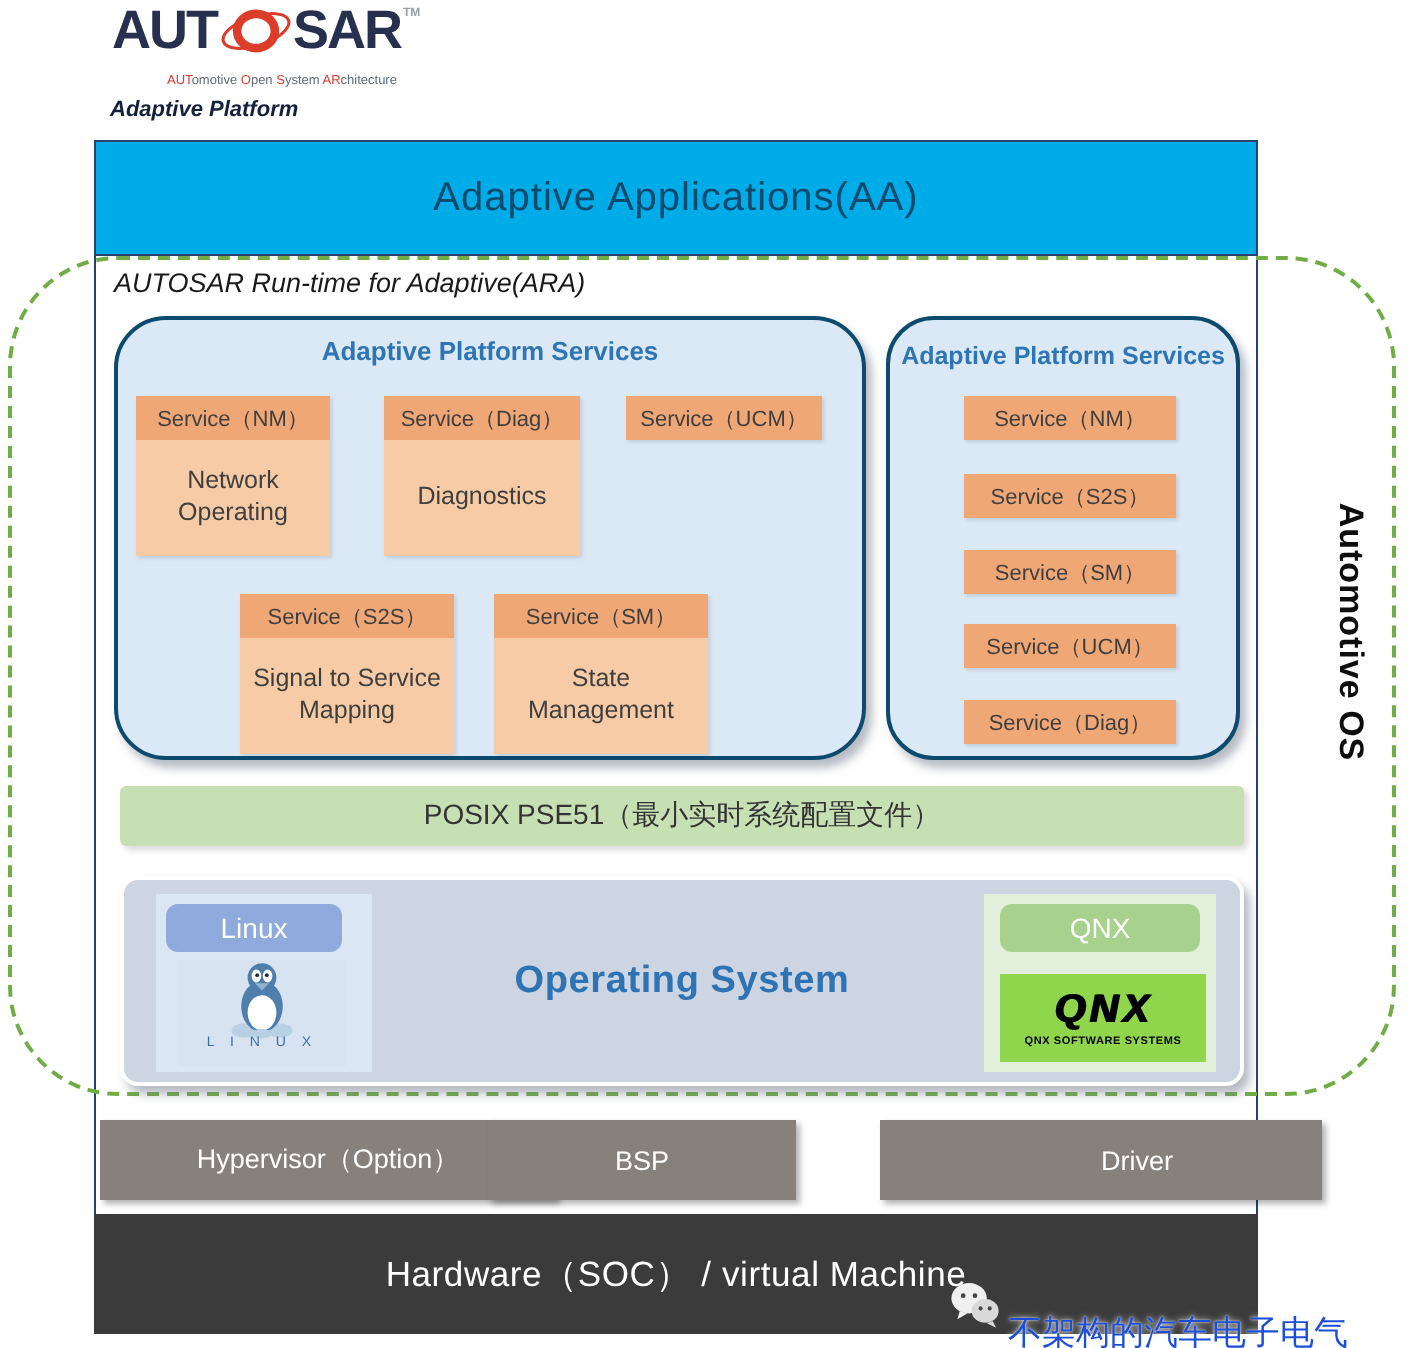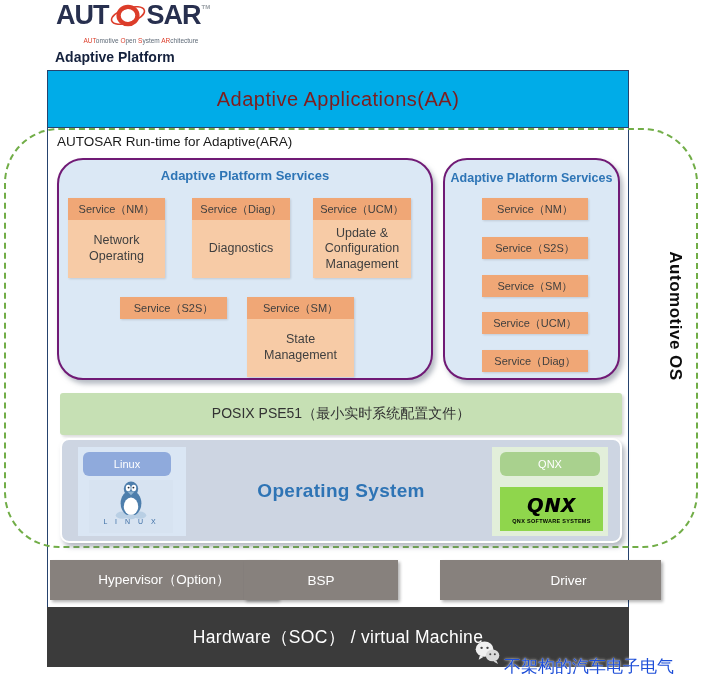--- a/index.html
+++ b/index.html
@@ -14,7 +14,7 @@
   .logo-tm{font-size:6px;color:#9aa0a6;margin-left:1px;align-self:flex-start;margin-top:2px;letter-spacing:0;}
   .tagline{position:absolute;left:56px;top:37px;width:170px;text-align:center;font-size:6.5px;color:#5E6A77;}
   .tagline .red{color:#DC3D2A;}
-  .platform-label{position:absolute;left:55px;top:49px;font-size:14px;font-weight:bold;color:#14213d;}
+  .platform-label{position:absolute;left:55px;top:49px;font-size:11px;font-weight:bold;color:#14213d;font-style:italic;}
 
   
   .main-box{position:absolute;left:47px;top:70px;width:582px;height:597px;

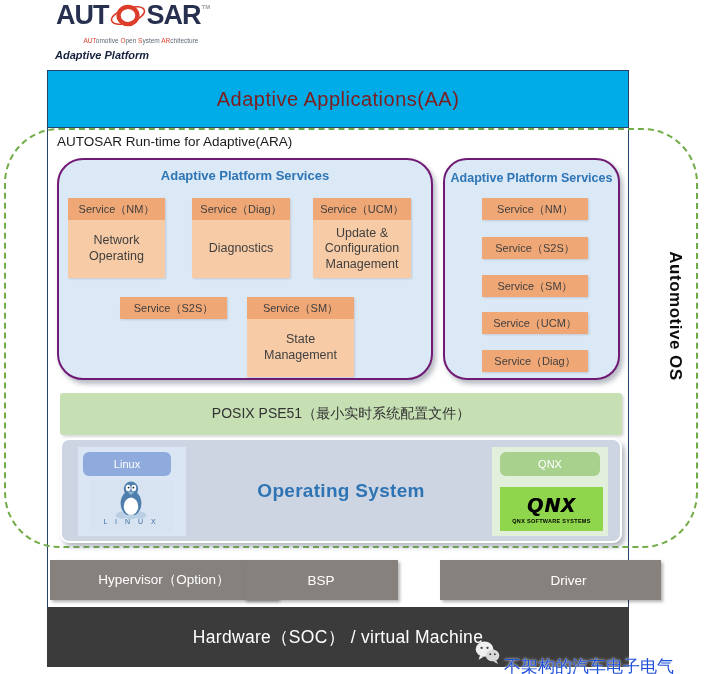--- a/index.html
+++ b/index.html
@@ -22,7 +22,7 @@
   .banner{position:absolute;left:47px;top:70px;width:582px;height:58px;background:#00ACE8;
           display:flex;align-items:center;justify-content:center;box-sizing:border-box;
           border:1.5px solid #26436e;}
-  .banner span{color:#7f1d1d;font-size:20px;letter-spacing:.5px;}
+  .banner span{color:#0c4a6e;font-size:20px;letter-spacing:.5px;}
 
   .green-dash{position:absolute;left:4px;top:128px;width:694px;height:420px;
               border:2px dashed #71AD47;border-radius:55px;box-sizing:border-box;pointer-events:none;}

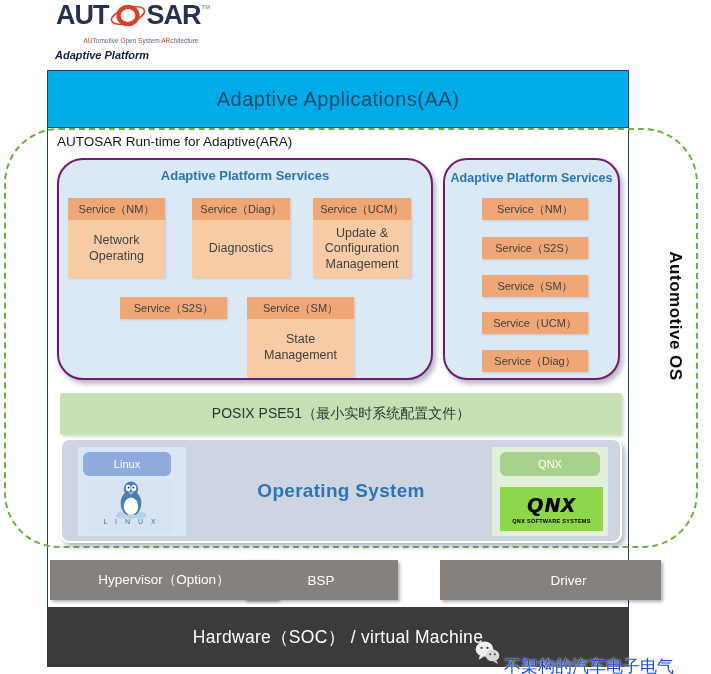--- a/index.html
+++ b/index.html
@@ -27,7 +27,7 @@
   .green-dash{position:absolute;left:4px;top:128px;width:694px;height:420px;
               border:2px dashed #71AD47;border-radius:55px;box-sizing:border-box;pointer-events:none;}
 
-  .ara-label{position:absolute;left:57px;top:134px;font-size:13.5px;color:#1a1a1a;}
+  .ara-label{position:absolute;left:57px;top:134px;font-size:13.5px;color:#1a1a1a;font-style:italic;}
 
   
   .container{position:absolute;background:#DBE8F5;border:2px solid #701a75;border-radius:26px;

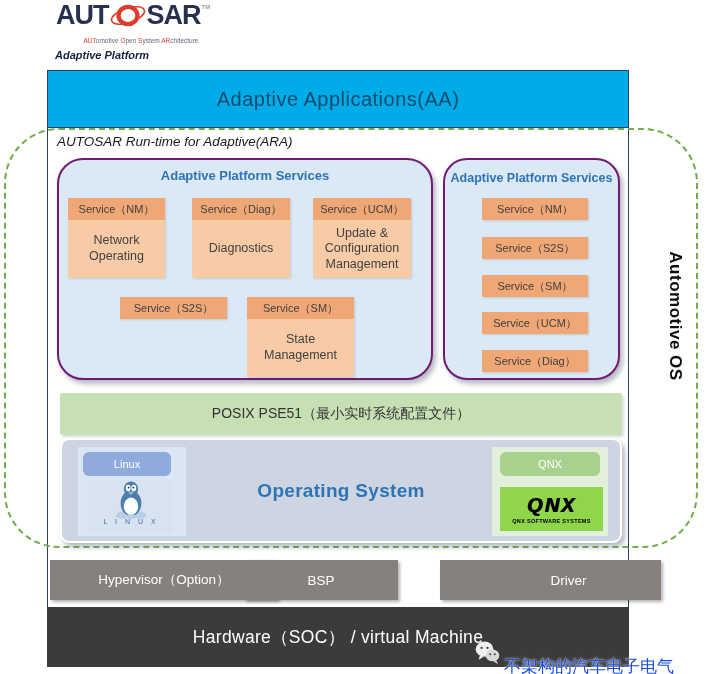--- a/index.html
+++ b/index.html
@@ -30,7 +30,7 @@
   .ara-label{position:absolute;left:57px;top:134px;font-size:13.5px;color:#1a1a1a;font-style:italic;}
 
   
-  .container{position:absolute;background:#DBE8F5;border:2px solid #701a75;border-radius:26px;
+  .container{position:absolute;background:#DBE8F5;border:2px solid #0c4a6e;border-radius:26px;
              box-sizing:border-box;box-shadow:3px 4px 5px rgba(110,120,135,.5);}
   .container.left{left:57px;top:158px;width:376px;height:222px;}
   .container.right{left:443px;top:158px;width:177px;height:222px;border-radius:24px;}

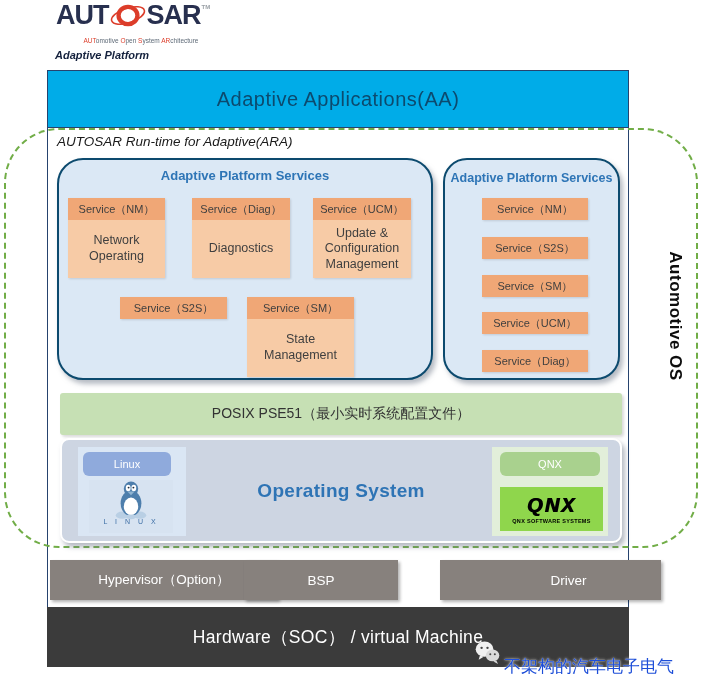--- a/index.html
+++ b/index.html
@@ -139,7 +139,6 @@
     </div>
     <div class="svc b3">
       <div class="svc-tag">Service（UCM）</div>
-      <div class="svc-name">Update &amp; Configuration Management</div>
     </div>
     <div class="svc b4">
       <div class="svc-tag">Service（S2S）</div>

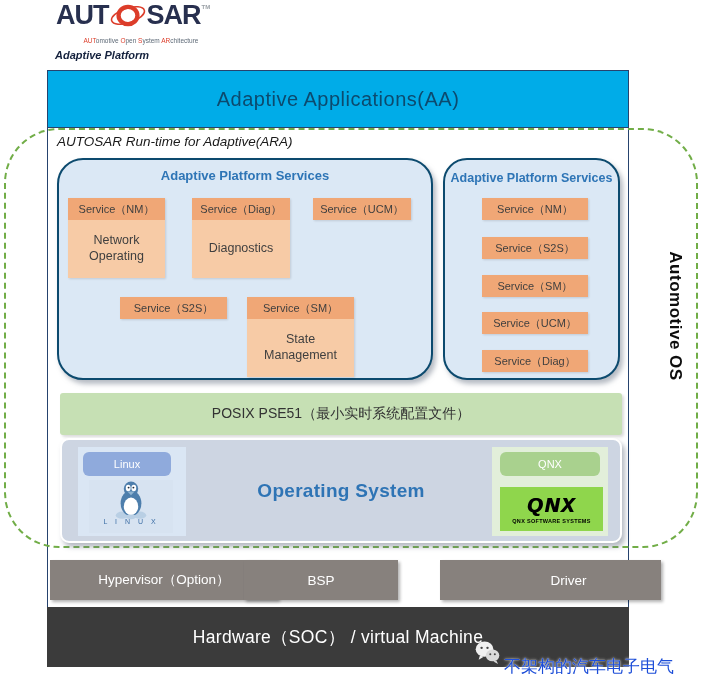--- a/index.html
+++ b/index.html
@@ -142,6 +142,7 @@
     </div>
     <div class="svc b4">
       <div class="svc-tag">Service（S2S）</div>
+      <div class="svc-name">Signal to Service Mapping</div>
     </div>
     <div class="svc b5">
       <div class="svc-tag">Service（SM）</div>

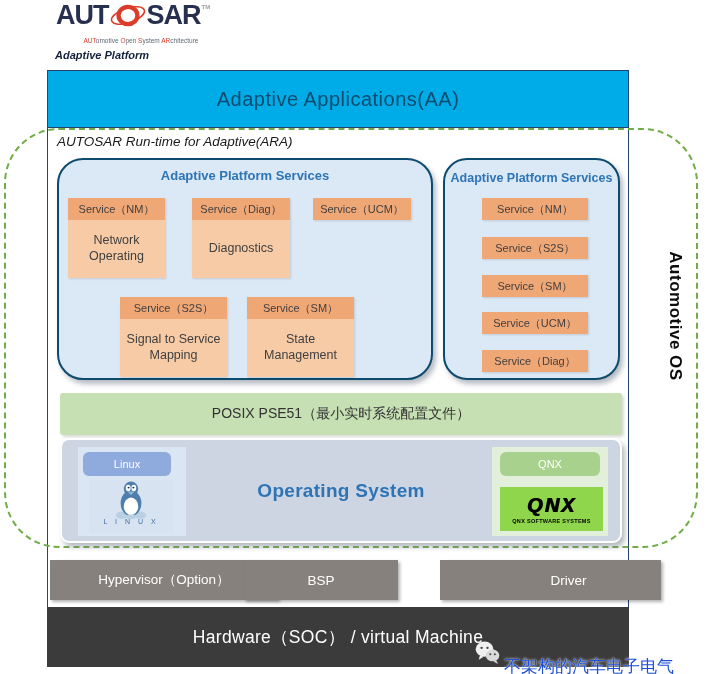--- a/index.html
+++ b/index.html
@@ -56,7 +56,7 @@
   .svc-pill.i3{top:152px;} .svc-pill.i4{top:190px;}
 
   
-  .posix{position:absolute;left:60px;top:393px;width:562px;height:42px;background:#C6E0B4;
+  .posix{position:absolute;left:60px;top:393px;width:562px;height:30px;background:#C6E0B4;
          border-radius:3px;display:flex;align-items:center;justify-content:center;font-size:14px;color:#333;
          box-shadow:2px 2px 3px rgba(0,0,0,.15);}
 

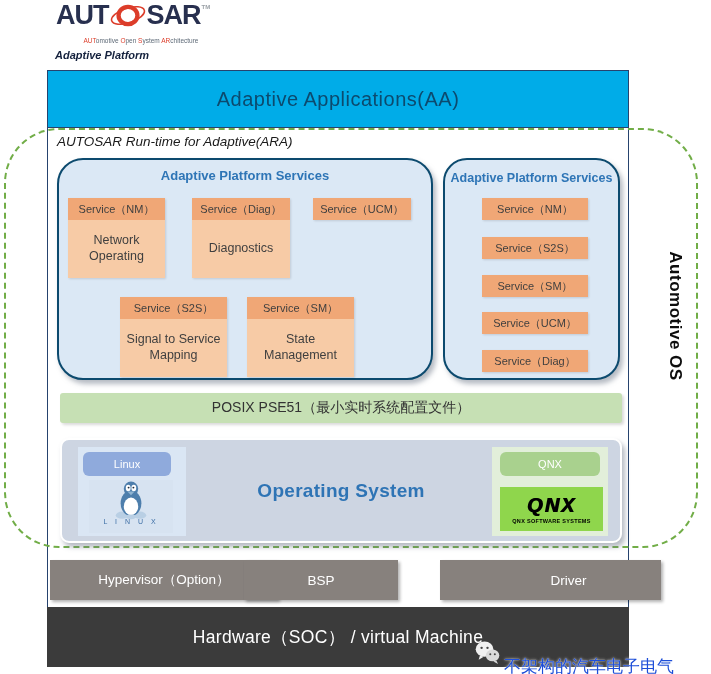--- a/index.html
+++ b/index.html
@@ -70,7 +70,7 @@
   .os-panel.linux{left:16px;width:108px;background:#DAE6F4;}
   .os-panel.qnx{left:430px;width:116px;background:#E2EFDA;}
   .os-pill{position:absolute;top:5px;height:24px;border-radius:6px;display:flex;align-items:center;
-           justify-content:center;color:#fff;font-size:11px;}
+           justify-content:center;color:#fff;font-size:14px;}
   .linux .os-pill{left:5px;width:88px;background:#8FAADC;}
   .qnx .os-pill{left:8px;width:100px;background:#A9D18E;}
   .tux-area{position:absolute;left:11px;top:33px;width:84px;height:53px;background:#D7E3F1;

